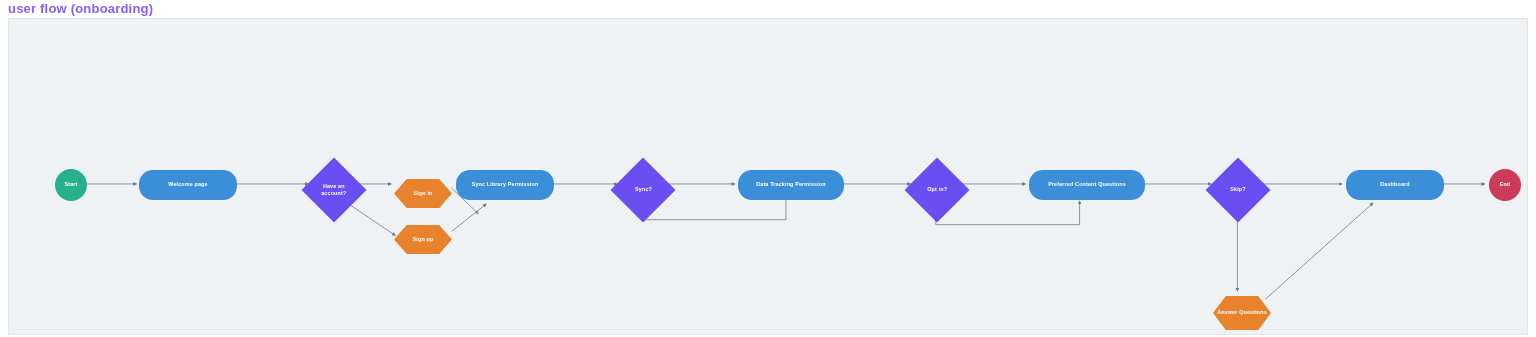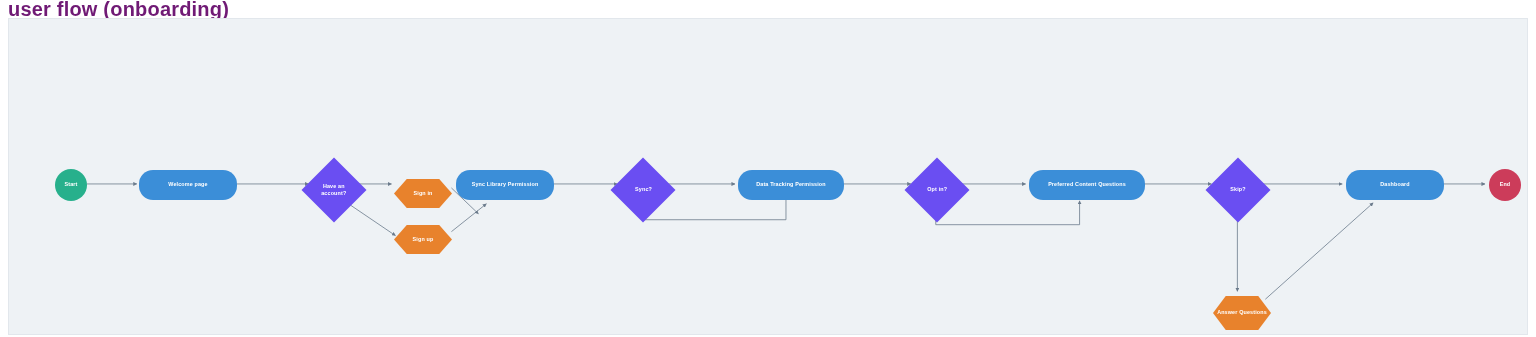--- a/index.html
+++ b/index.html
@@ -19,9 +19,9 @@
     position: absolute;
     left: 8px;
     top: 0px;
-    font-size: 20px;
+    font-size: 13px;
     font-weight: 700;
-    color: #701a75;
+    color: #8b5cf6;
     letter-spacing: 0.2px;
     line-height: 18px;
   }

